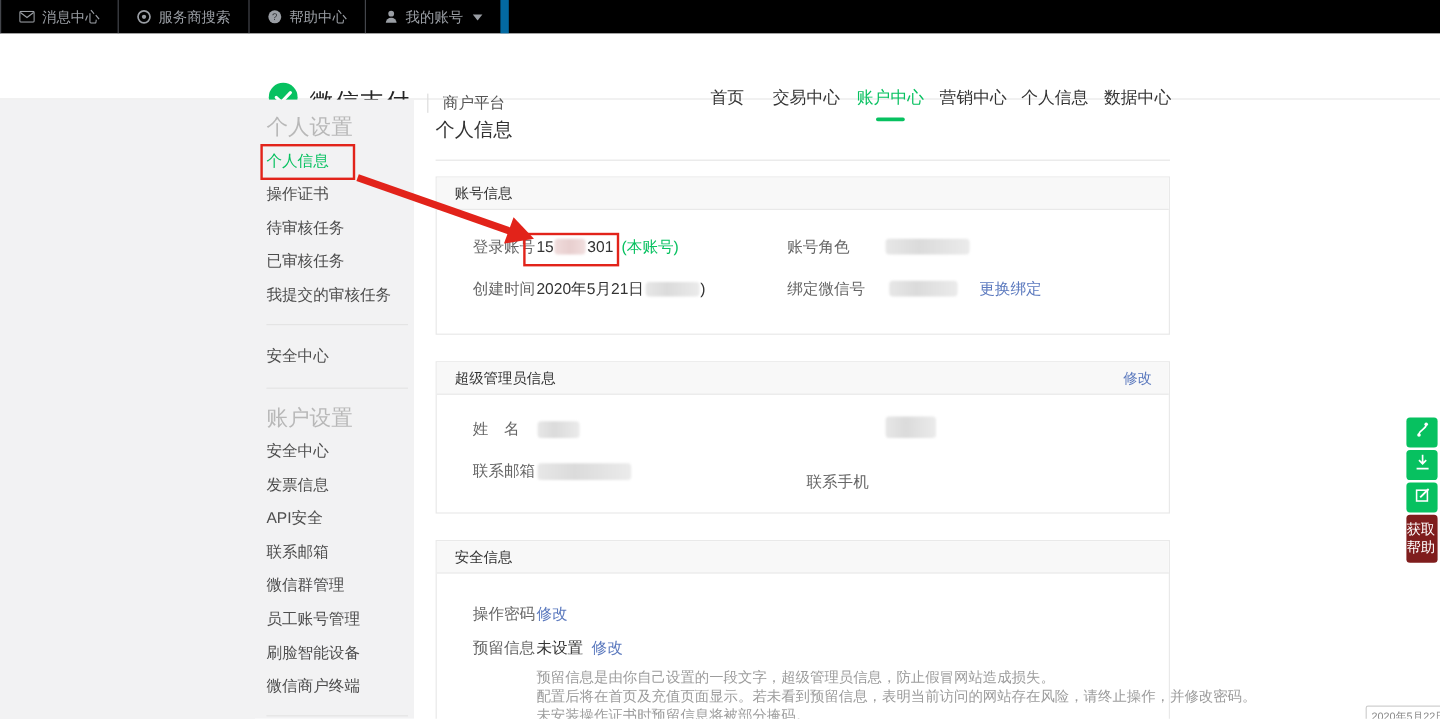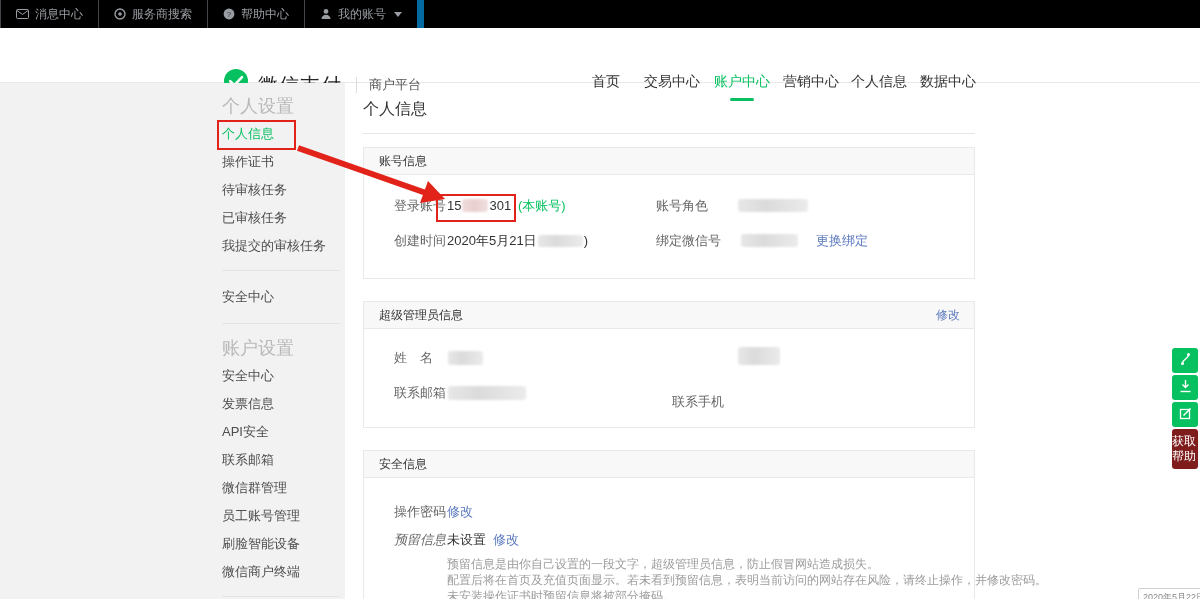--- a/index.html
+++ b/index.html
@@ -208,7 +208,7 @@
       <span class="cell" style="left:30px; top:25px;">操作密码</span>
       <span class="cell link" style="left:83px; top:25px;">修改</span>
 
-      <span class="cell" style="left:30px; top:53px;font-style:italic;">预留信息</span>
+      <span class="cell" style="left:30px; top:53px;">预留信息</span>
       <span class="cell val" style="left:83px; top:53px;">未设置</span>
       <span class="cell link" style="left:129px; top:53px;">修改</span>
 

